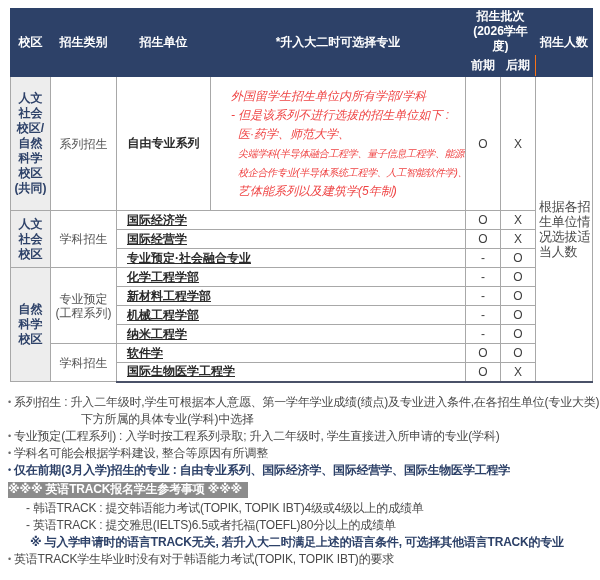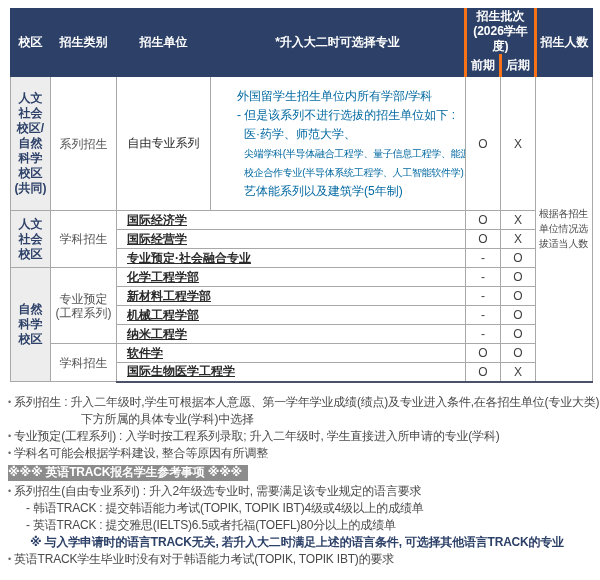--- a/index.html
+++ b/index.html
@@ -28,7 +28,7 @@
     border: 1px solid #2d4168;
     padding: 0;
   }
-  thead th.sep-l { border-left: 3px solid #f97316; }
+  thead th.sep-l { border-left: 1px solid #f97316; }
   thead tr.subrow th { height: 22px; }
   thead tr.toprow th { height: 40px; }
   th.batch-group div { line-height: 15px; }

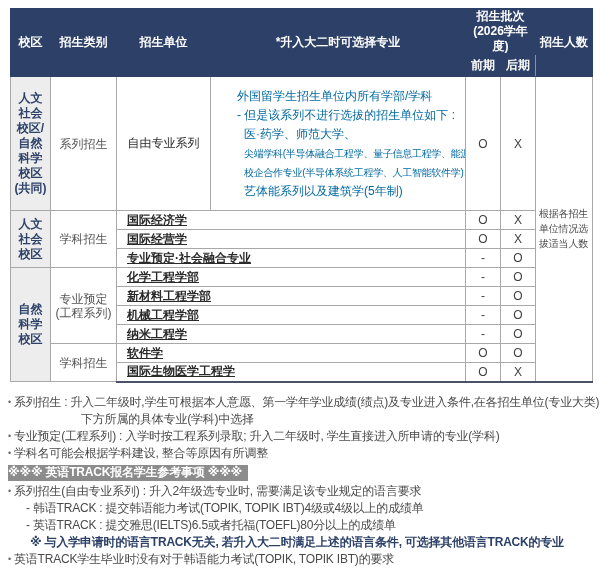--- a/index.html
+++ b/index.html
@@ -54,11 +54,12 @@
     padding-left: 10px; text-align: left; text-decoration: underline;
   }
   td.majors {
-    padding: 6px 4px 6px 26px;
+    padding: 6px 4px 6px 20px;
     line-height: 19px;
-    color: #0369a1;
+    color: #ef4444;
     vertical-align: middle;
     white-space: nowrap;
+    font-style: italic;
   }
   td.majors .indent { padding-left: 7px; }
   td.majors .small { font-size: 10px; letter-spacing: -0.3px; }

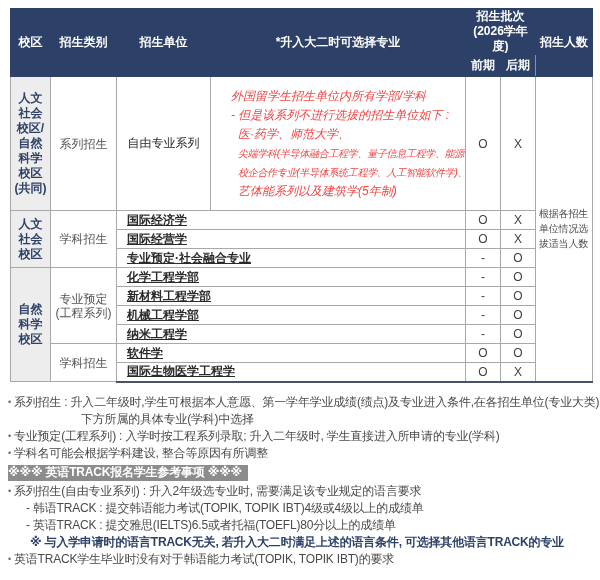--- a/index.html
+++ b/index.html
@@ -48,7 +48,7 @@
     line-height: 15px;
   }
   td.category { text-align: center; color: #545454; line-height: 14px; }
-  td.unit-free { text-align: center; font-weight: normal; color: #2a2a2a; }
+  td.unit-free { text-align: center; font-weight: bold; color: #2a2a2a; }
   td.unit {
     font-weight: bold; color: #2a2a2a;
     padding-left: 10px; text-align: left; text-decoration: underline;

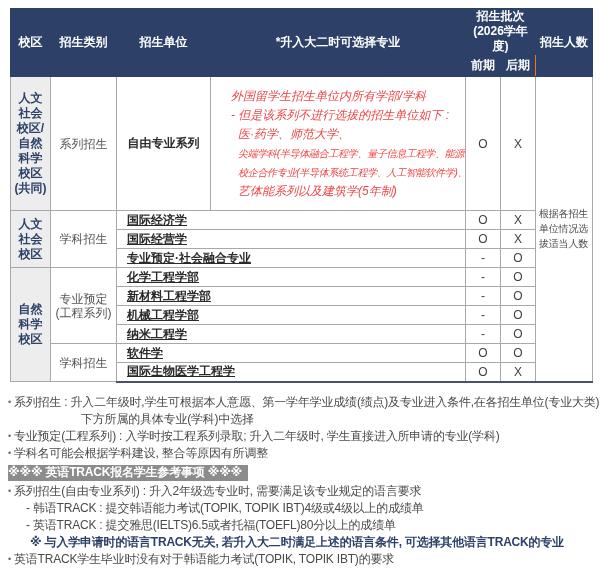--- a/index.html
+++ b/index.html
@@ -65,7 +65,7 @@
   td.majors .small { font-size: 10px; letter-spacing: -0.3px; }
   td.mark { text-align: center; color: #3f3f3f; }
   td.quota-cell {
-    font-size: 10px;
+    font-size: 13px;
     line-height: 15px;
     padding: 0 1px 0 3px;
     color: #4c4c4c;

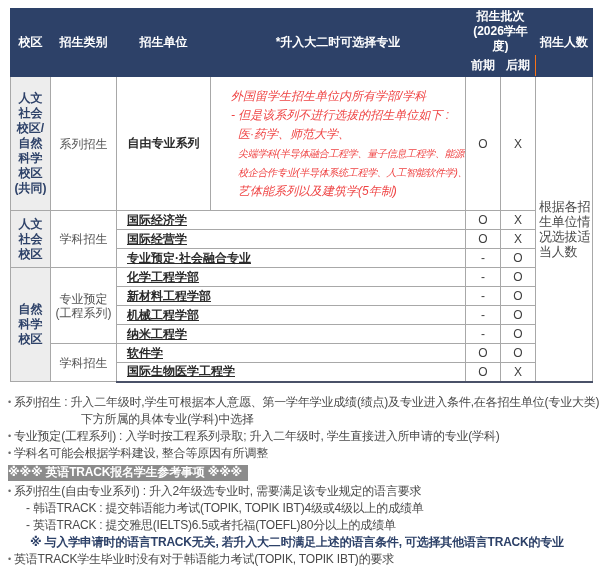--- a/index.html
+++ b/index.html
@@ -231,6 +231,7 @@
   <div class="note-cont">下方所属的具体专业(学科)中选择</div>
   <div class="note"><span class="blt">•</span><span>专业预定(工程系列) : 入学时按工程系列录取; 升入二年级时, 学生直接进入所申请的专业(学科)</span></div>
   <div class="note"><span class="blt">•</span><span>学科名可能会根据学科建设, 整合等原因有所调整</span></div>
+  <div class="note nb"><span class="blt">•</span><span>仅在前期(3月入学)招生的专业 : 自由专业系列、国际经济学、国际经营学、国际生物医学工程学</span></div>
   <div class="badge-line"><span class="badge">※※※ 英语TRACK报名学生参考事项 ※※※</span></div>
   <div class="note"><span class="blt">•</span><span>系列招生(自由专业系列) : 升入2年级选专业时, 需要满足该专业规定的语言要求</span></div>
   <div class="note sub1">- 韩语TRACK : 提交韩语能力考试(TOPIK, TOPIK IBT)4级或4级以上的成绩单</div>

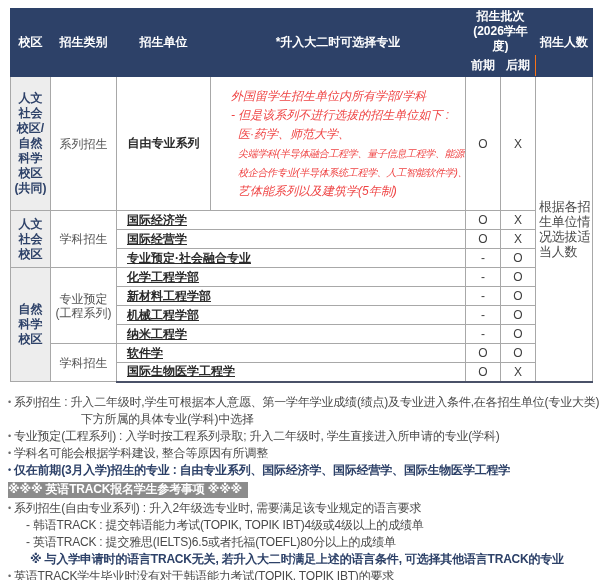--- a/index.html
+++ b/index.html
@@ -233,7 +233,6 @@
   <div class="note"><span class="blt">•</span><span>学科名可能会根据学科建设, 整合等原因有所调整</span></div>
   <div class="note nb"><span class="blt">•</span><span>仅在前期(3月入学)招生的专业 : 自由专业系列、国际经济学、国际经营学、国际生物医学工程学</span></div>
   <div class="badge-line"><span class="badge">※※※ 英语TRACK报名学生参考事项 ※※※</span></div>
-  <div class="note"><span class="blt">•</span><span>系列招生(自由专业系列) : 升入2年级选专业时, 需要满足该专业规定的语言要求</span></div>
   <div class="note sub1">- 韩语TRACK : 提交韩语能力考试(TOPIK, TOPIK IBT)4级或4级以上的成绩单</div>
   <div class="note sub1">- 英语TRACK : 提交雅思(IELTS)6.5或者托福(TOEFL)80分以上的成绩单</div>
   <div class="note sub2 nb">※ 与入学申请时的语言TRACK无关, 若升入大二时满足上述的语言条件, 可选择其他语言TRACK的专业</div>

